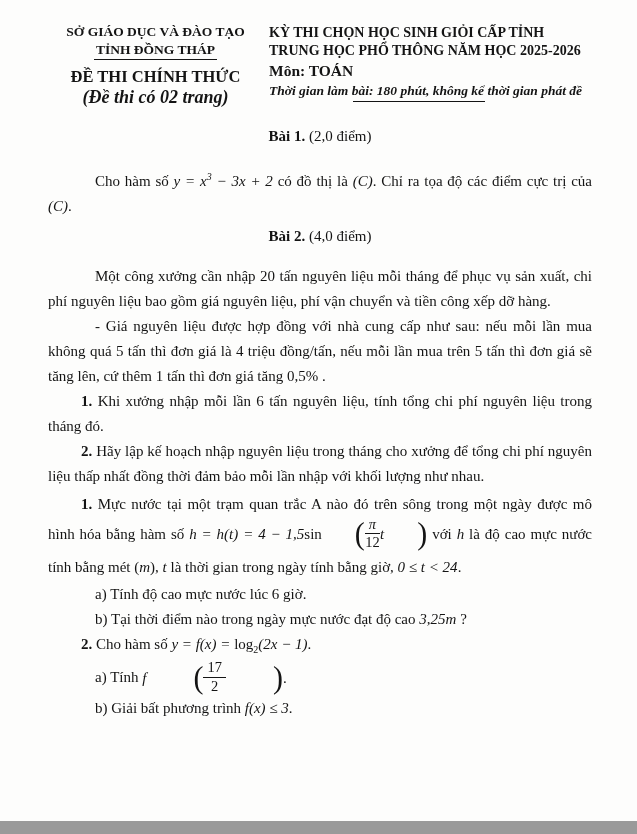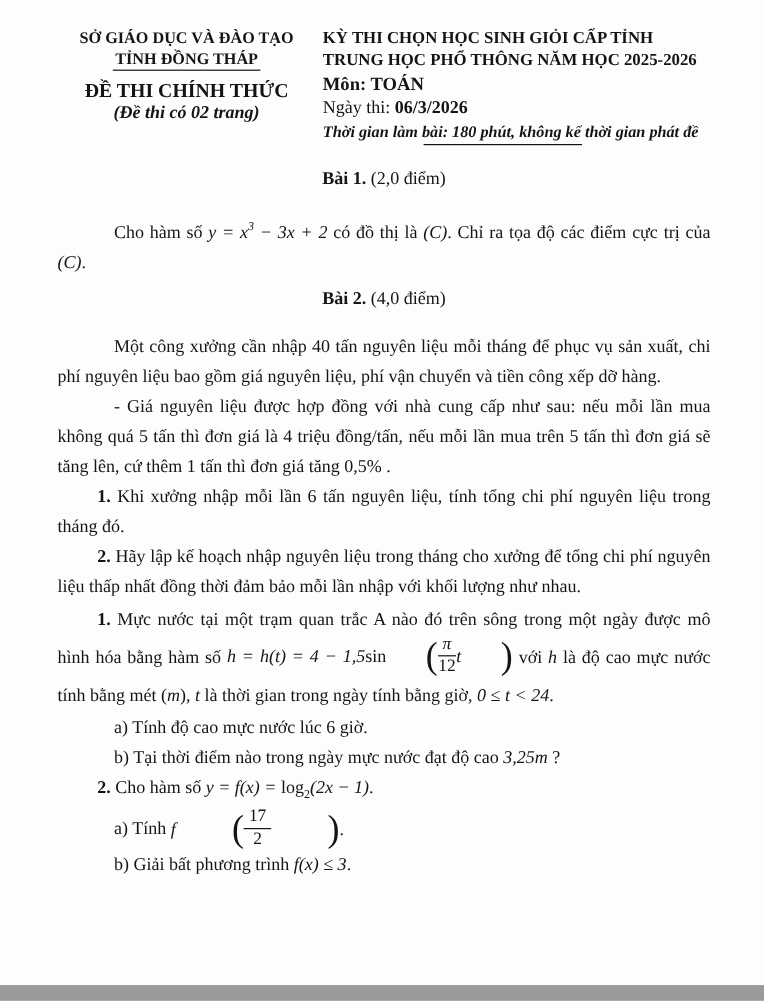--- a/index.html
+++ b/index.html
@@ -17,7 +17,7 @@
   .h1b { font-size:13.5px; font-weight:bold; display:inline-block;
          border-bottom:1.6px solid #141414; padding:0 2px 1px 2px; }
   .h1c { font-size:16.5px; font-weight:bold; margin-top:7px; }
-  .h1d { font-size:15px; font-weight:bold; font-style:italic; }
+  .h1d { font-size:18px; font-weight:bold; font-style:italic; }
   .h2a { font-size:14px; font-weight:bold; line-height:18px; }
   .h2b { font-size:15.5px; font-weight:bold; margin-top:2px; }
   .h2c { font-size:15px; margin-top:2px; }

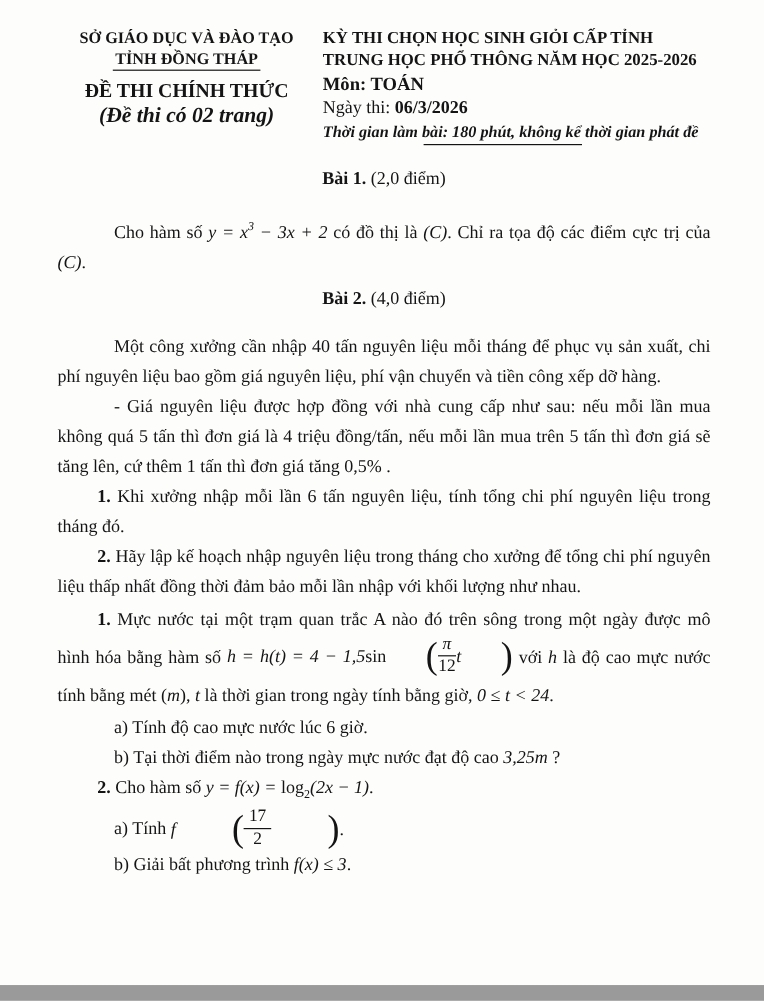--- a/index.html
+++ b/index.html
@@ -59,7 +59,6 @@
       <div class="h2a">KỲ THI CHỌN HỌC SINH GIỎI CẤP TỈNH</div>
       <div class="h2a">TRUNG HỌC PHỔ THÔNG NĂM HỌC 2025-2026</div>
       <div class="h2b">Môn: TOÁN</div>
-      <div class="h2c"><span>Ngày thi:</span> <b>06/3/2026</b></div>
       <div class="h2d">Thời gian làm bài: 180 phút, không kể thời gian phát đề</div>
       <div class="h2line"></div>
     </div>

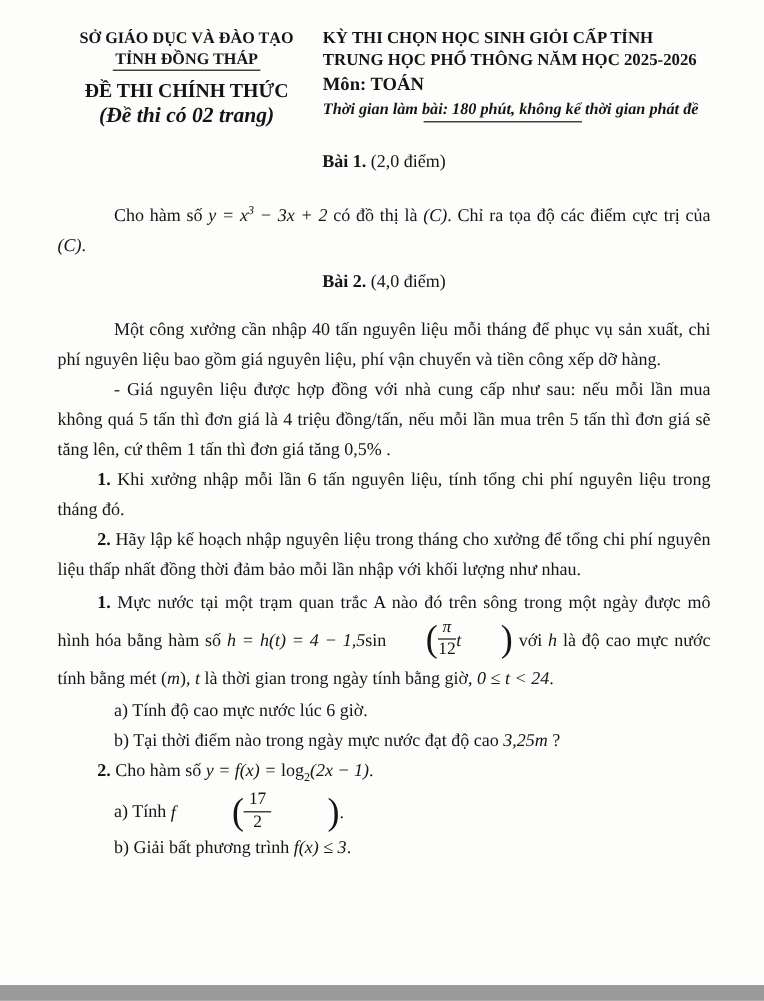--- a/index.html
+++ b/index.html
@@ -76,7 +76,7 @@
     </p>
 
     <p class="sec-h"><b>Bài 2.</b> <span>(4,0 điểm)</span></p>
-    <p class="para">Một công xưởng cần nhập 40 tấn nguyên liệu mỗi tháng để phục vụ sản xuất, chi phí nguyên liệu bao gồm giá nguyên liệu, phí vận chuyển và tiền công xếp dỡ hàng.</p>
+    <p class="para">Một công xưởng cần nhập 20 tấn nguyên liệu mỗi tháng để phục vụ sản xuất, chi phí nguyên liệu bao gồm giá nguyên liệu, phí vận chuyển và tiền công xếp dỡ hàng.</p>
     <p class="para">- Giá nguyên liệu được hợp đồng với nhà cung cấp như sau: nếu mỗi lần mua không quá 5 tấn thì đơn giá là 4 triệu đồng/tấn, nếu mỗi lần mua trên 5 tấn thì đơn giá sẽ tăng lên, cứ thêm 1 tấn thì đơn giá tăng 0,5% .</p>
     <p class="inum"><b>1.</b> <span>Khi xưởng nhập mỗi lần 6 tấn nguyên liệu, tính tổng chi phí nguyên liệu trong tháng đó.</span></p>
     <p class="inum"><b>2.</b> <span>Hãy lập kế hoạch nhập nguyên liệu trong tháng cho xưởng để tổng chi phí nguyên liệu thấp nhất đồng thời đảm bảo mỗi lần nhập với khối lượng như nhau.</span></p>

